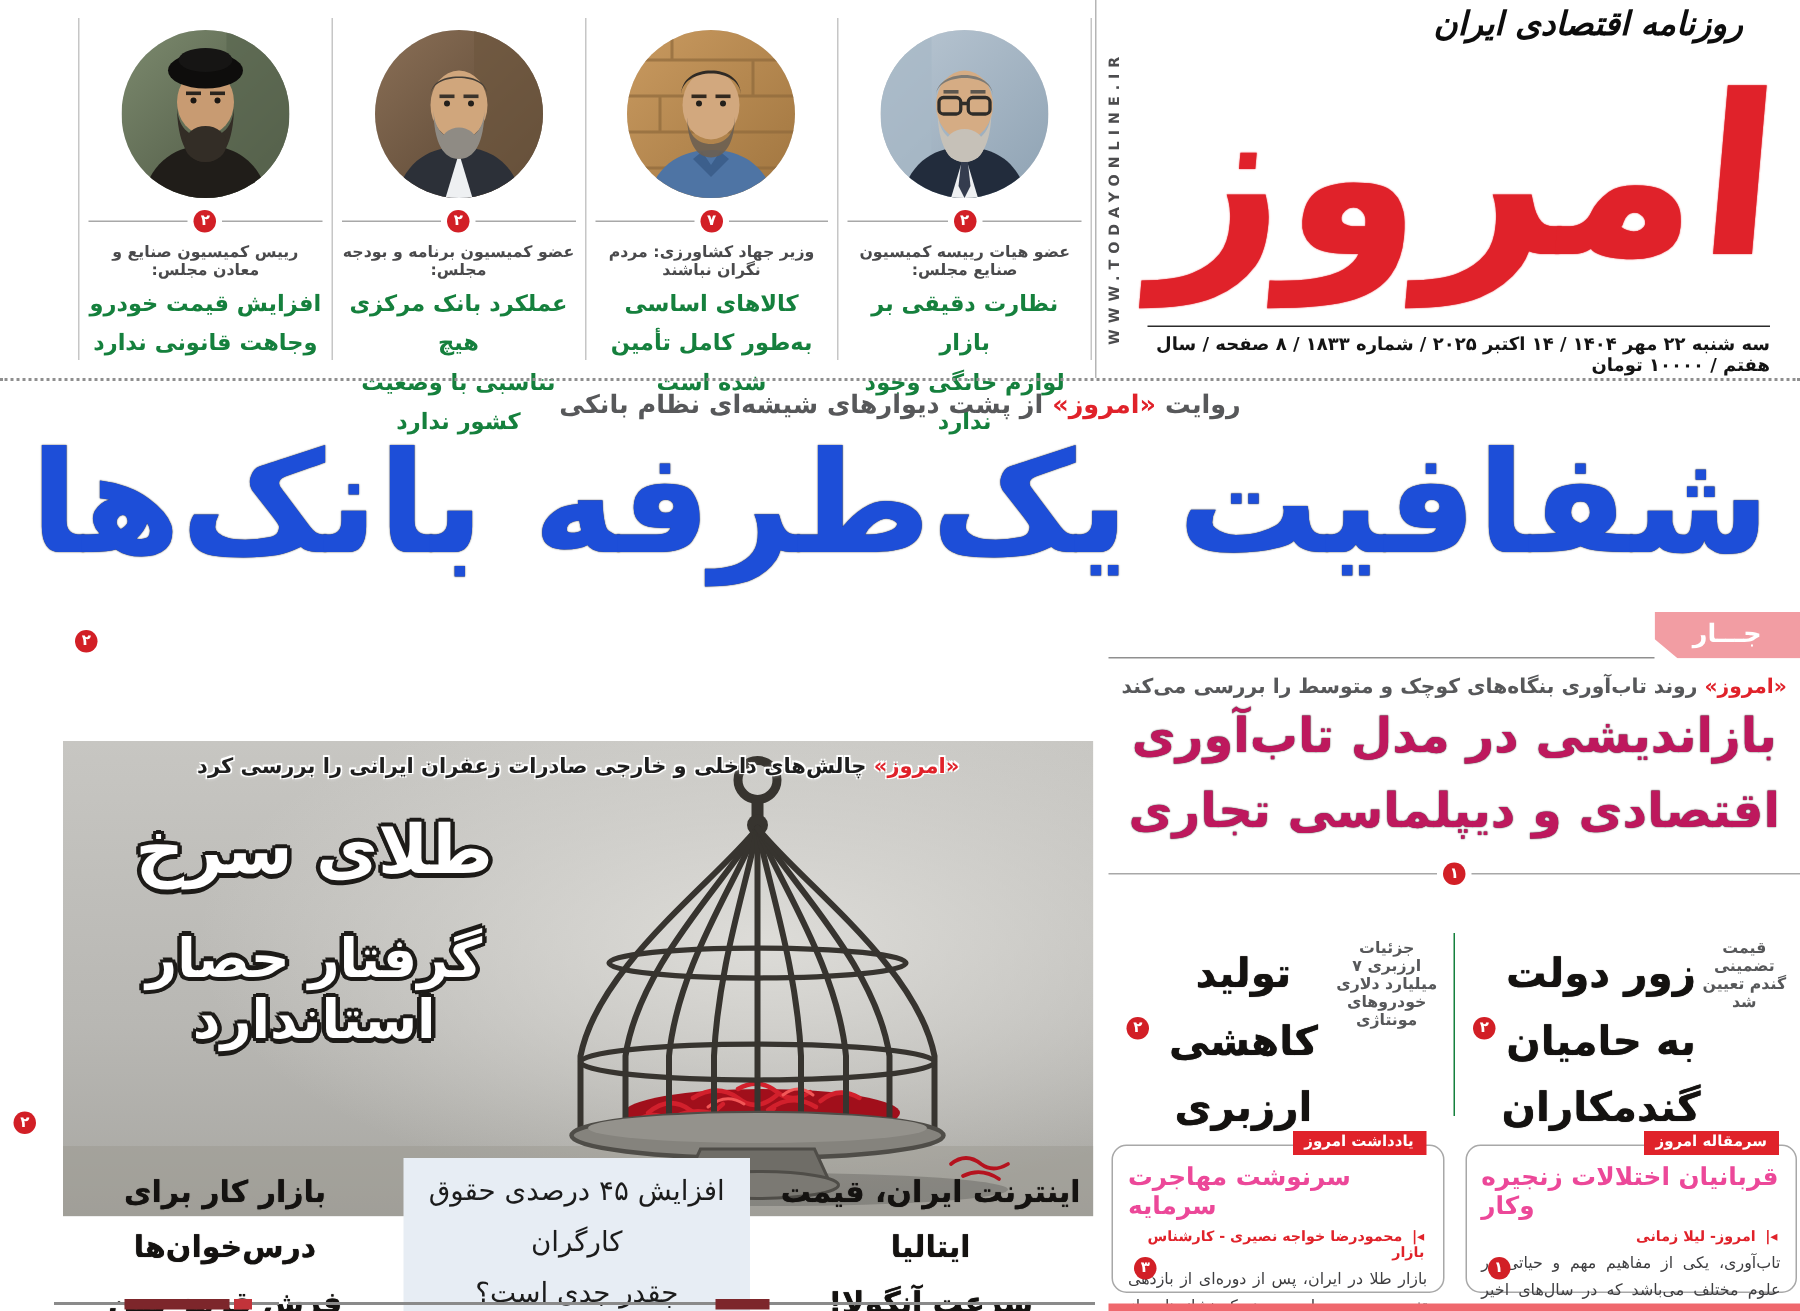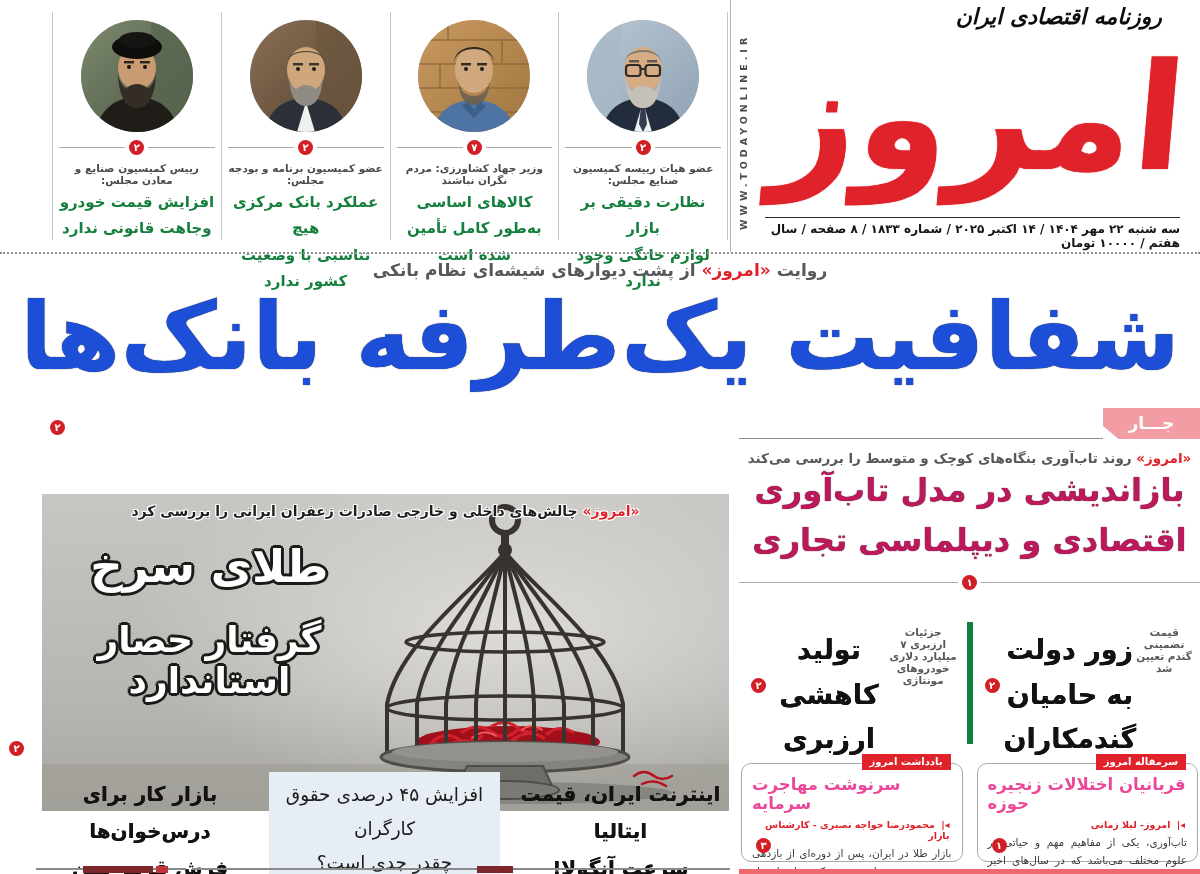--- a/index.html
+++ b/index.html
@@ -63,7 +63,7 @@
   .feature .num-divider { margin-top:10px; }
   .briefs { position:absolute; top:214px; left:0; right:0; height:122px; display:flex; }
   .brief { flex:1; padding:4px 8px 0; text-align:center; display:flex; flex-direction:row; }
-  .brief:first-child { border-left:6px solid #15803d; }
+  .brief:first-child { border-left:1px solid #15803d; }
   .brief-kicker { font-size:10.5px; font-weight:bold; color:#57585a; }
   .brief-headline { flex:1; font-size:27px; font-weight:bold; color:#141210; line-height:1.65; margin-top:2px; text-shadow:0 0 .5px #141210; }
   .boxes { position:absolute; top:346px; left:2px; right:2px; bottom:8px; display:flex; gap:14px; }

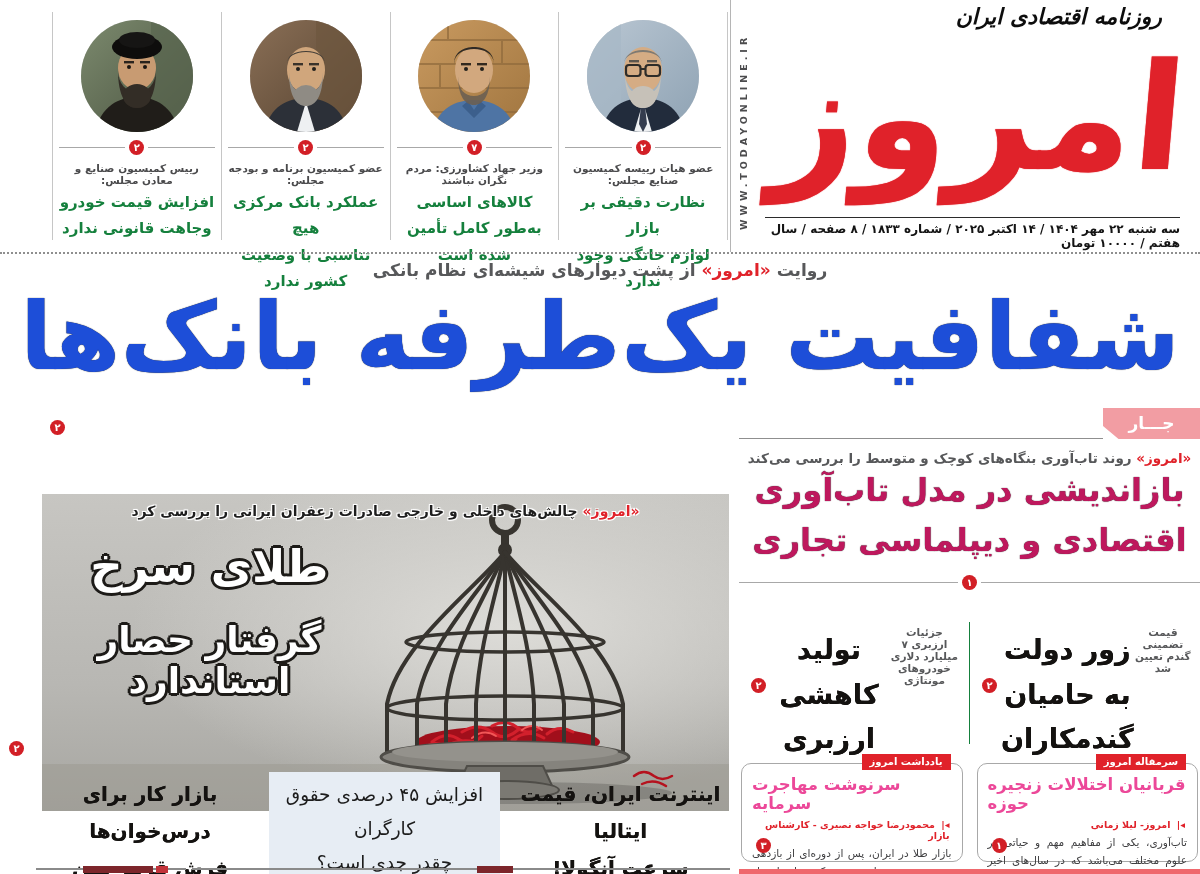--- a/index.html
+++ b/index.html
@@ -394,7 +394,7 @@
       <div class="box">
         <div class="box-label">سرمقاله امروز</div>
         <div class="box-inner">
-          <h4 class="box-title">قربانیان اختلالات زنجیره حوزه</h4>
+          <h4 class="box-title">قربانیان اختلالات زنجیره وکار</h4>
           <div class="box-byline">
             <span class="byline-arrow">◂|</span>
             <span>امروز- لیلا زمانی</span>

